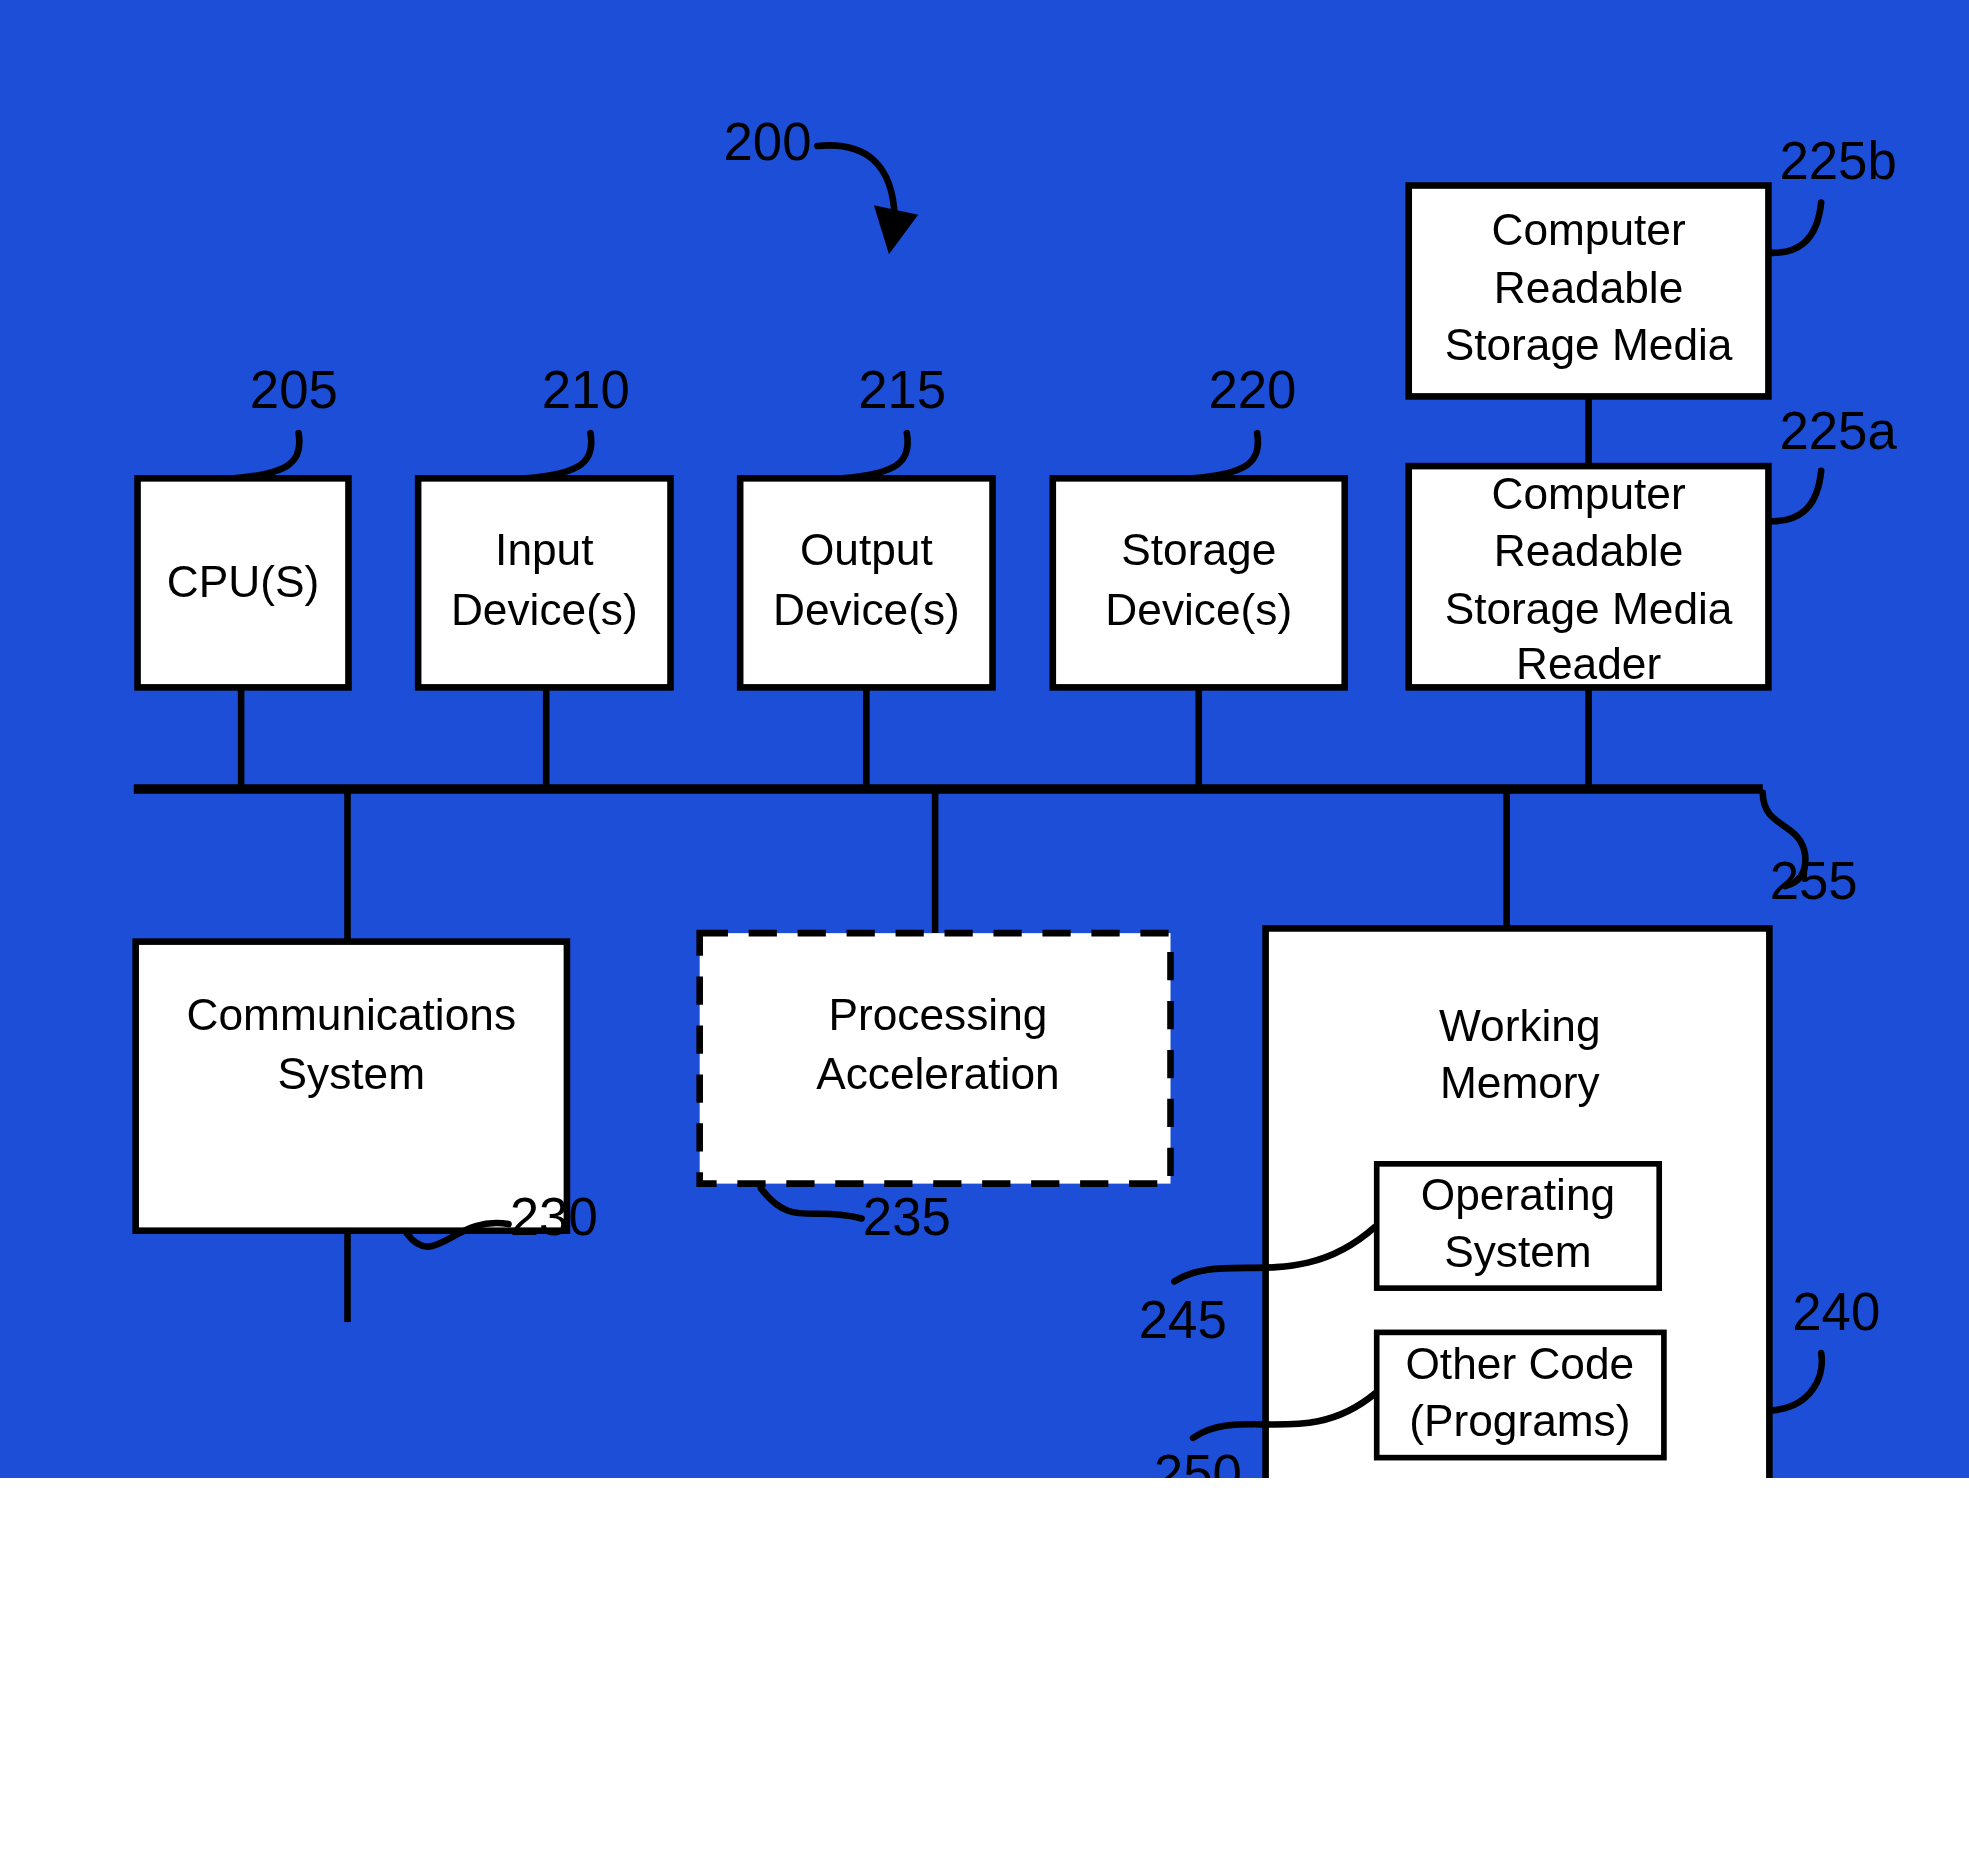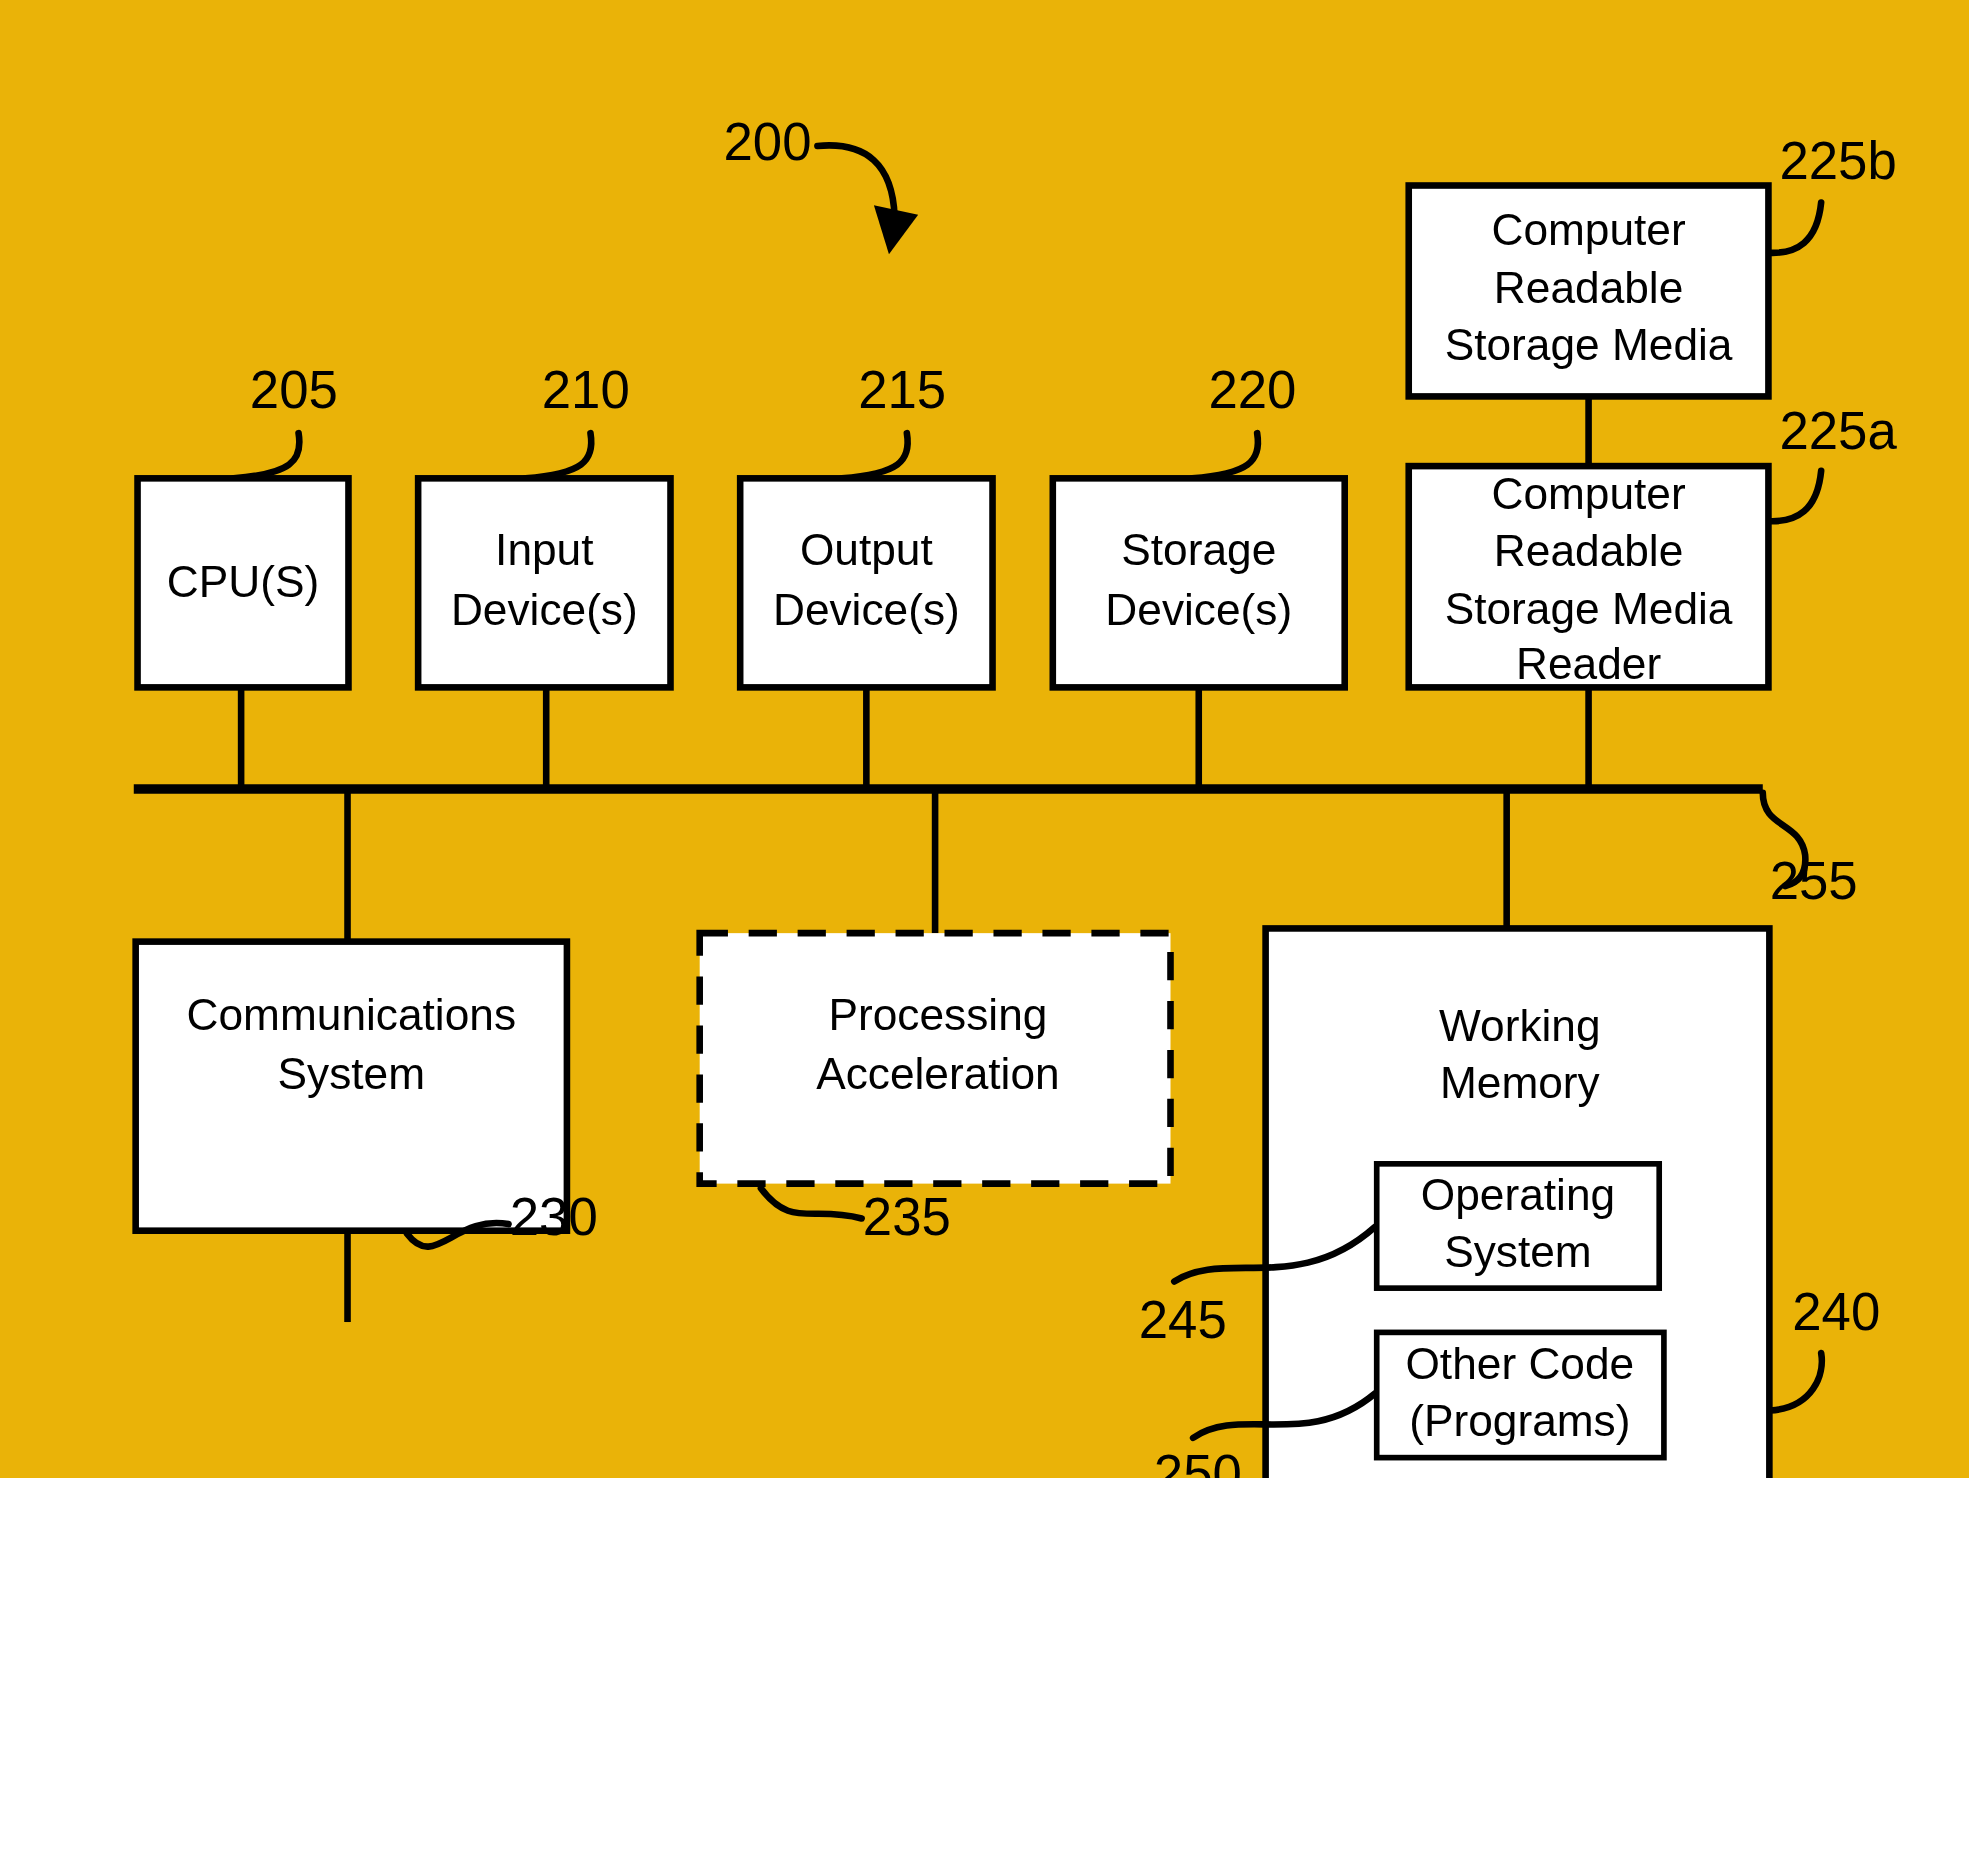--- a/index.html
+++ b/index.html
@@ -14,7 +14,7 @@
     position: relative;
     width: 1970px;
     height: 1478px;
-    background: #eab308;
+    background: #1d4ed8;
     overflow: hidden;
   }
   svg#diagram {

